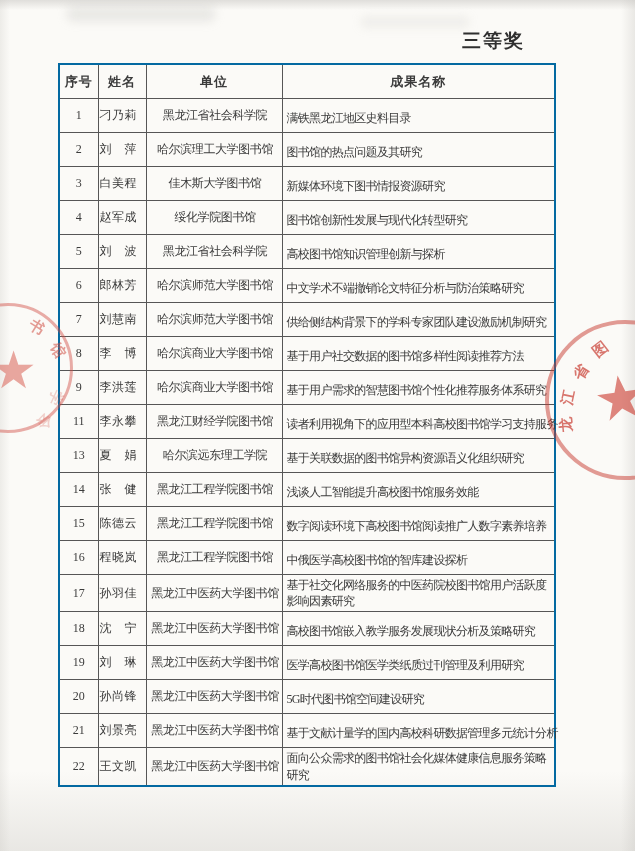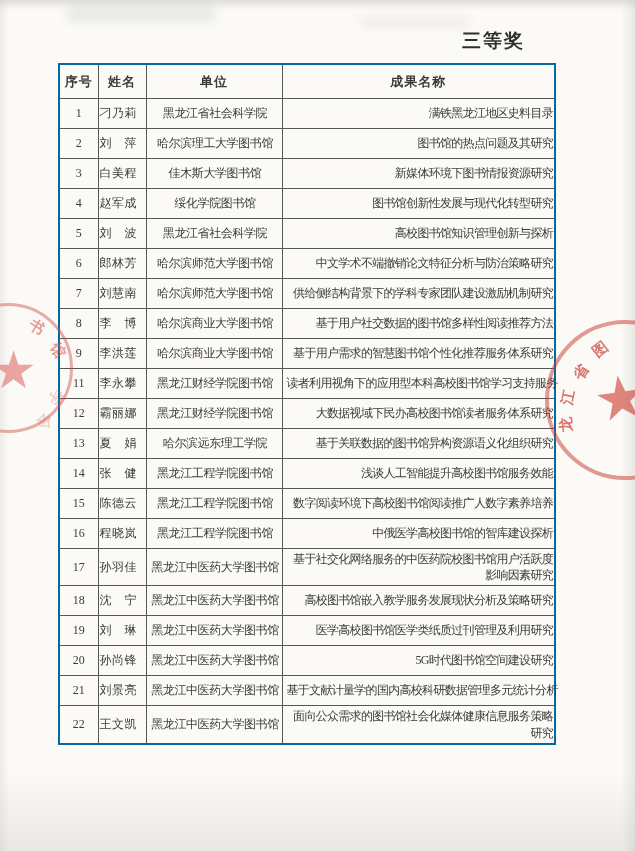--- a/index.html
+++ b/index.html
@@ -48,7 +48,7 @@
   td.col-no{text-align:center;font-size:12px;}
   td.col-name{letter-spacing:.5px;}
   td.col-org{text-align:center;padding:0 2px 0 4px;letter-spacing:-0.4px;font-size:12px;}
-  td.col-work{text-align:right;padding:0 1px 0 4px;letter-spacing:-0.7px;white-space:nowrap;font-size:12px;}
+  td.col-work{text-align:left;padding:6px 1px 0 4px;letter-spacing:-0.7px;white-space:nowrap;font-size:12px;}
   td.col-work.wrap{white-space:normal;line-height:1.35;padding-top:2px;padding-bottom:2px;letter-spacing:-0.7px;margin-left:36px;}
 
   

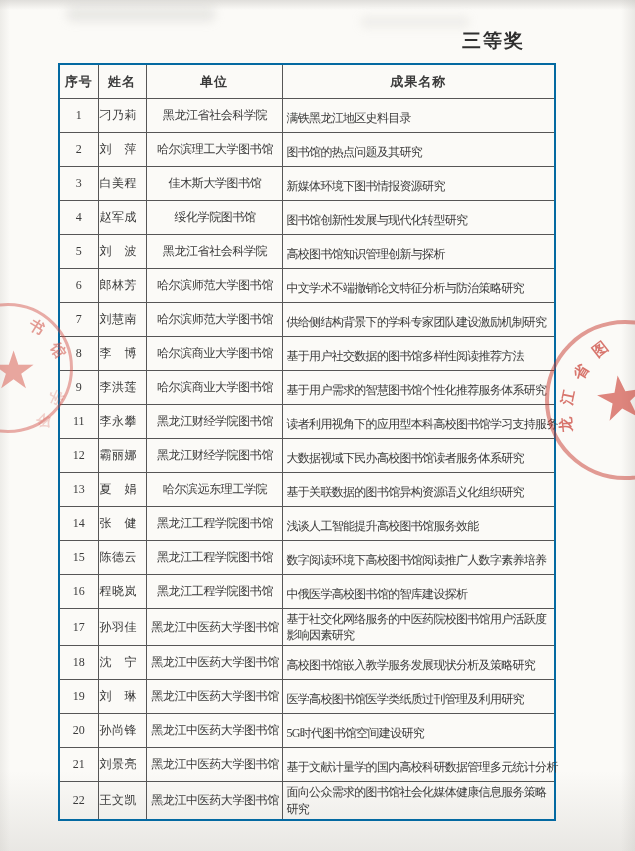--- a/index.html
+++ b/index.html
@@ -168,12 +168,6 @@
         <td class="col-work">读者利用视角下的应用型本科高校图书馆学习支持服务</td>
       </tr>
       <tr>
-        <td class="col-no">12</td>
-        <td class="col-name">霸丽娜</td>
-        <td class="col-org">黑龙江财经学院图书馆</td>
-        <td class="col-work">大数据视域下民办高校图书馆读者服务体系研究</td>
-      </tr>
-      <tr>
         <td class="col-no">13</td>
         <td class="col-name">夏　娟</td>
         <td class="col-org">哈尔滨远东理工学院</td>

